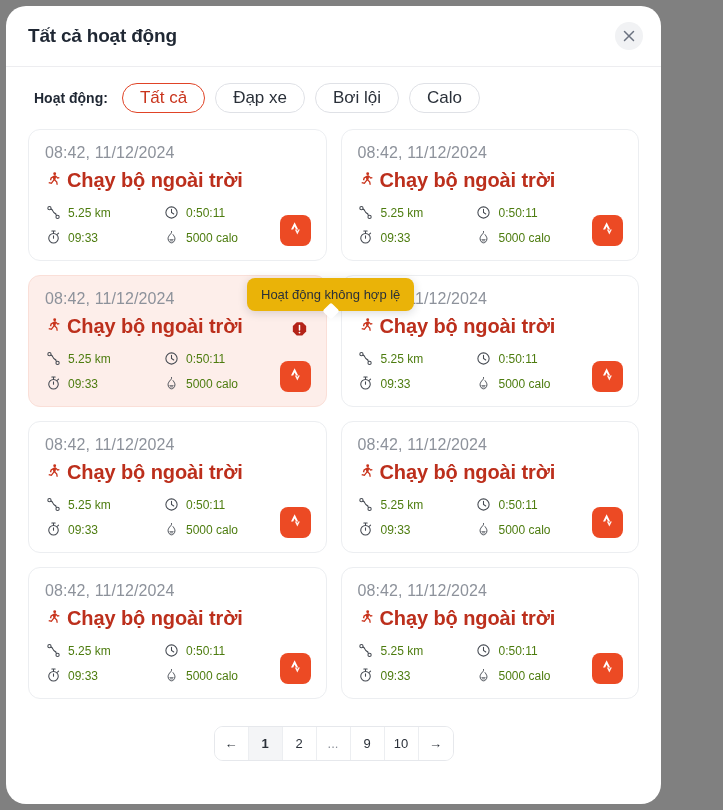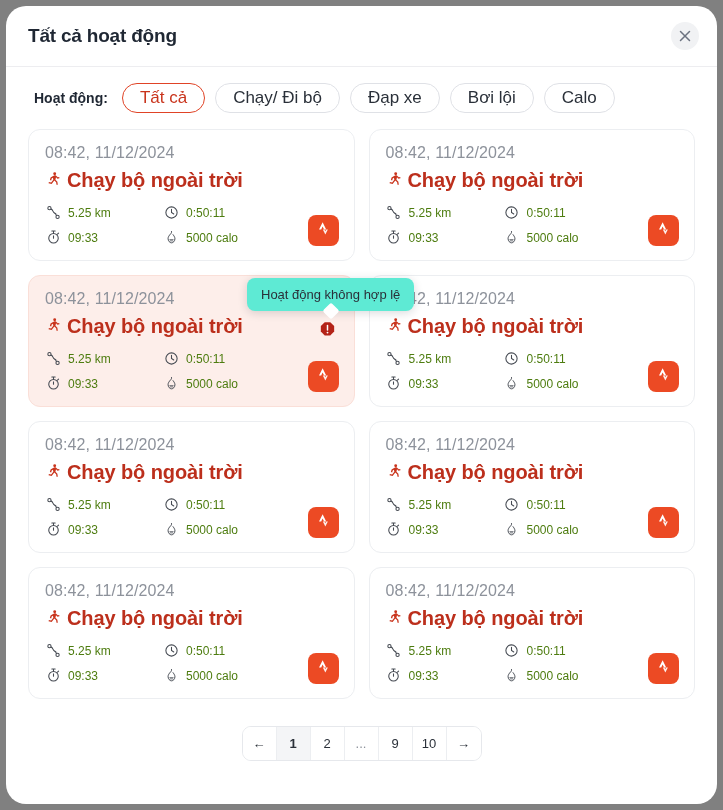--- a/index.html
+++ b/index.html
@@ -21,7 +21,7 @@
     position: absolute;
     left: 6px;
     top: 6px;
-    width: 711px;
+    width: 655px;
     height: 798px;
     background: #ffffff;
     border-radius: 20px;

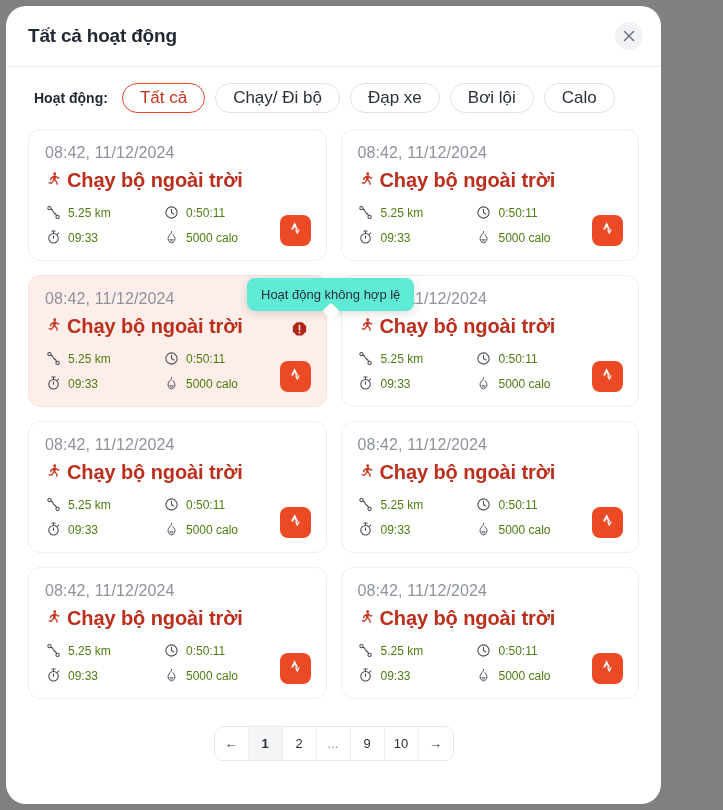--- a/index.html
+++ b/index.html
@@ -258,7 +258,6 @@
   <div class="filter-row">
     <div class="filter-label">Hoạt động:</div>
     <button class="chip active">Tất cả</button>
-    <button class="chip">Chạy/ Đi bộ</button>
     <button class="chip">Đạp xe</button>
     <button class="chip">Bơi lội</button>
     <button class="chip">Calo</button>

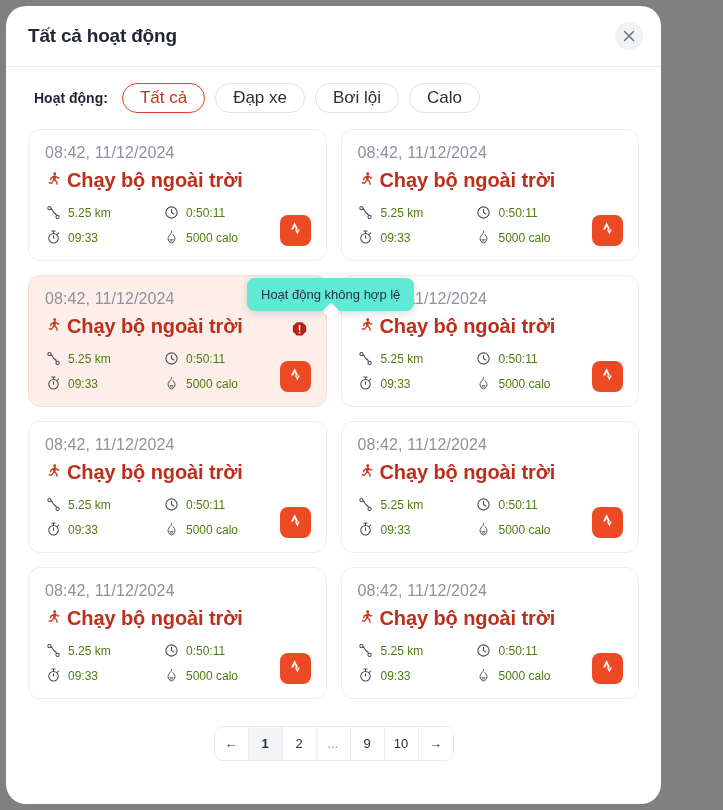--- a/index.html
+++ b/index.html
@@ -186,7 +186,7 @@
     position: absolute;
     left: 241px;
     top: 272px;
-    background: #5eead4;
+    background: #eab308;
     border-radius: 8px;
     padding: 9px 14px;
     font-size: 13px;

